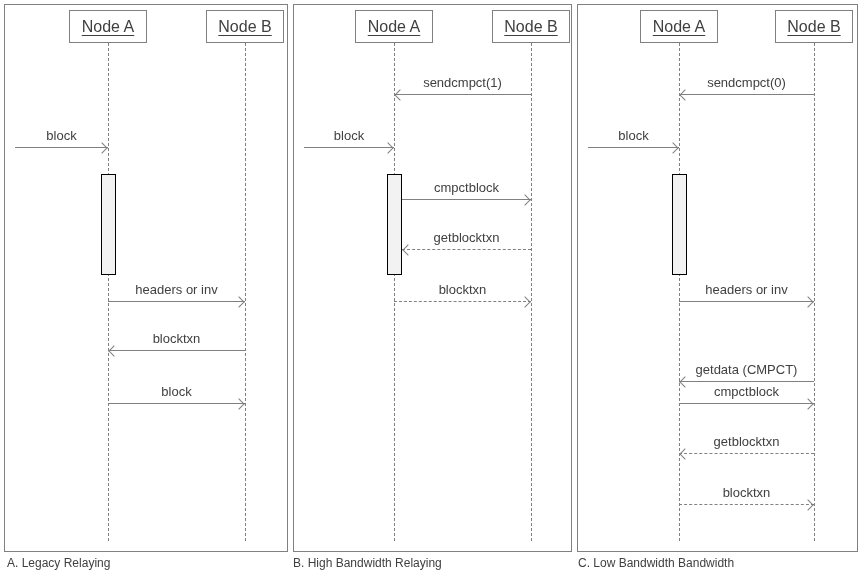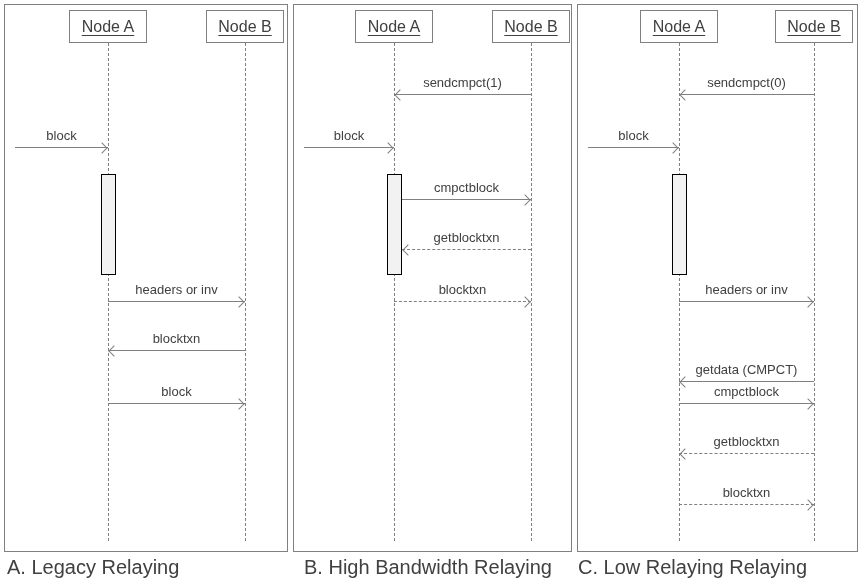--- a/index.html
+++ b/index.html
@@ -105,7 +105,7 @@
   .caption {
     position: absolute;
     top: 556px;
-    font-size: 20px;
+    font-size: 12px;
     color: var(--text);
     white-space: nowrap;
     text-align: right;

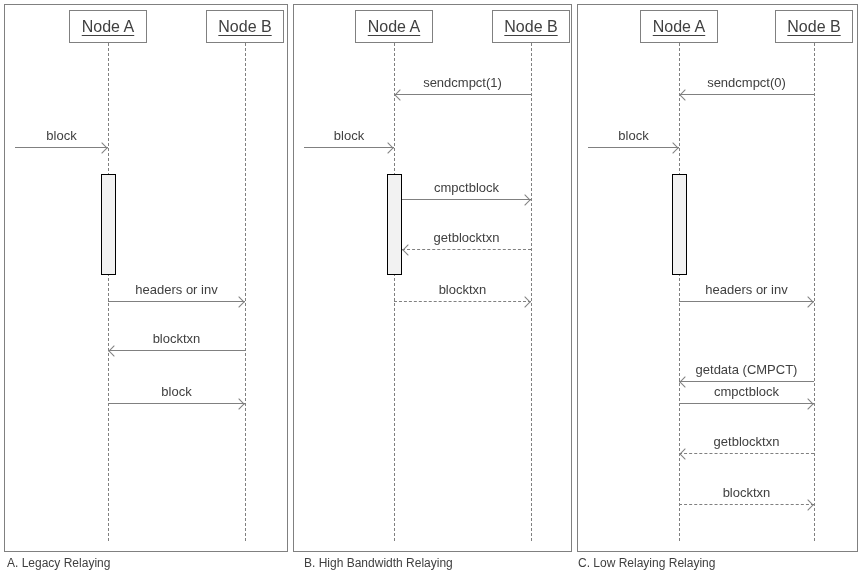--- a/index.html
+++ b/index.html
@@ -252,7 +252,7 @@
   </div>
 
   <div class="caption" style="left:7px;">A. Legacy Relaying</div>
-  <div class="caption" style="left:304px;">B. High Bandwidth Relaying</div>
+  <div class="caption" style="left:293px;">B. High Bandwidth Relaying</div>
   <div class="caption" style="left:578px;">C. Low Relaying Relaying</div>
 
 </div>

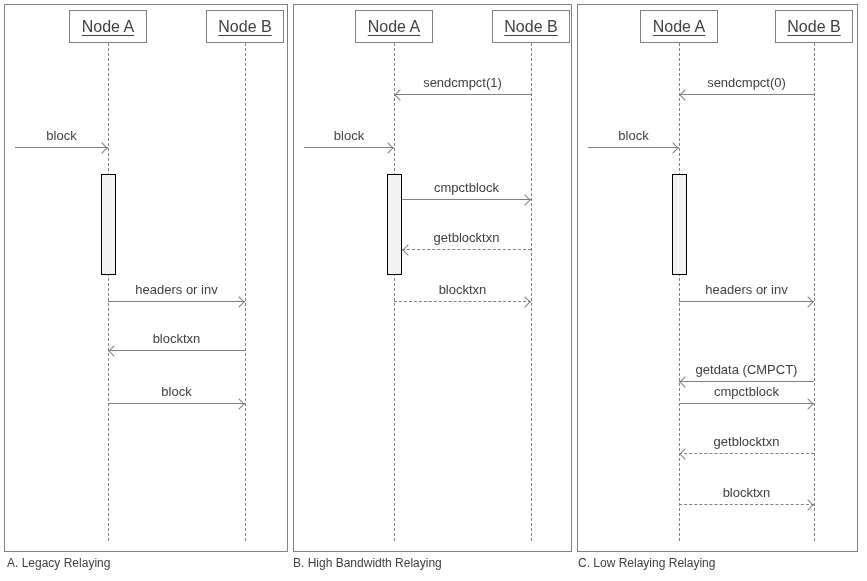--- a/index.html
+++ b/index.html
@@ -253,7 +253,7 @@
 
   <div class="caption" style="left:7px;">A. Legacy Relaying</div>
   <div class="caption" style="left:293px;">B. High Bandwidth Relaying</div>
-  <div class="caption" style="left:578px;">C. Low Relaying Relaying</div>
+  <div class="caption" style="left:578px;">C. Low Bandwidth Bandwidth</div>
 
 </div>
 

